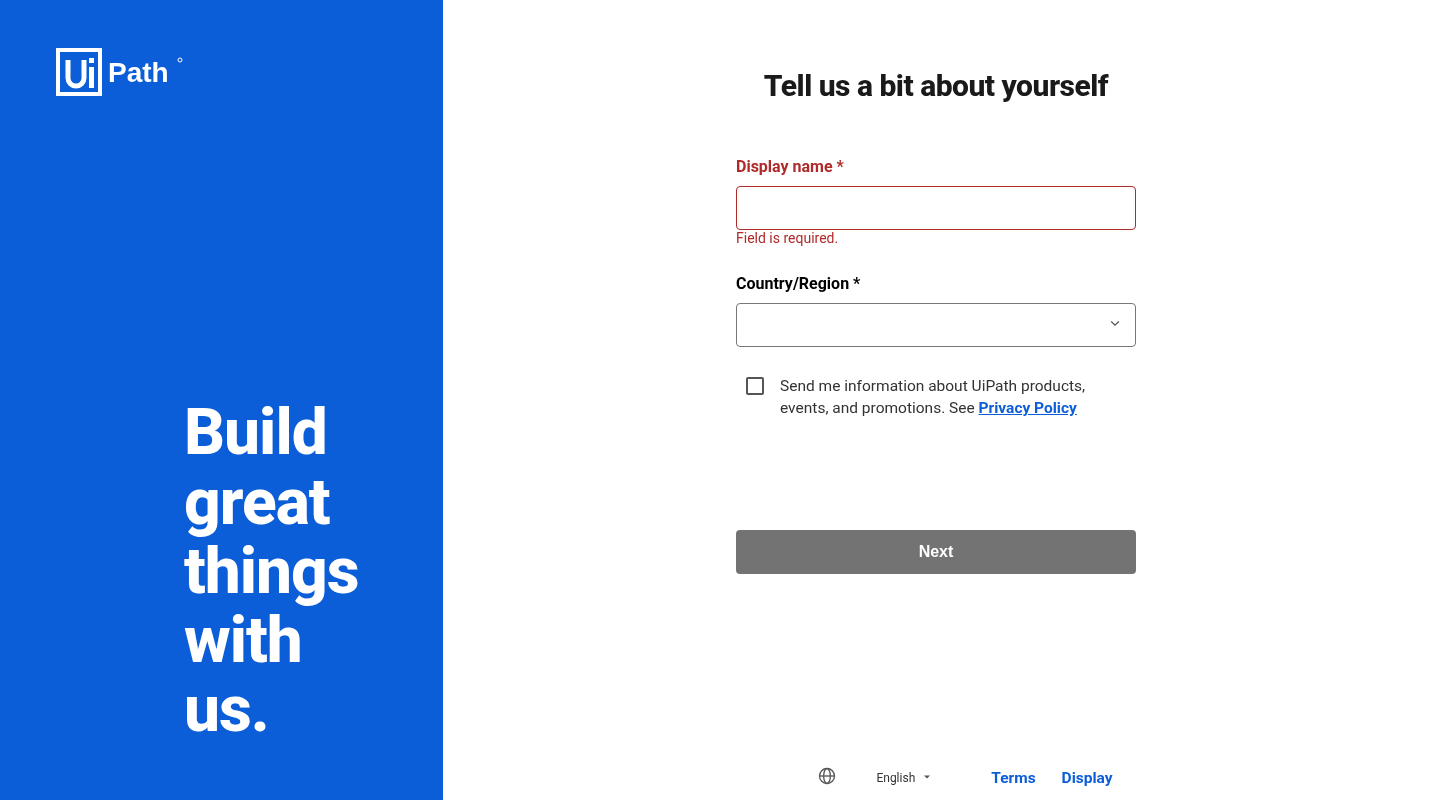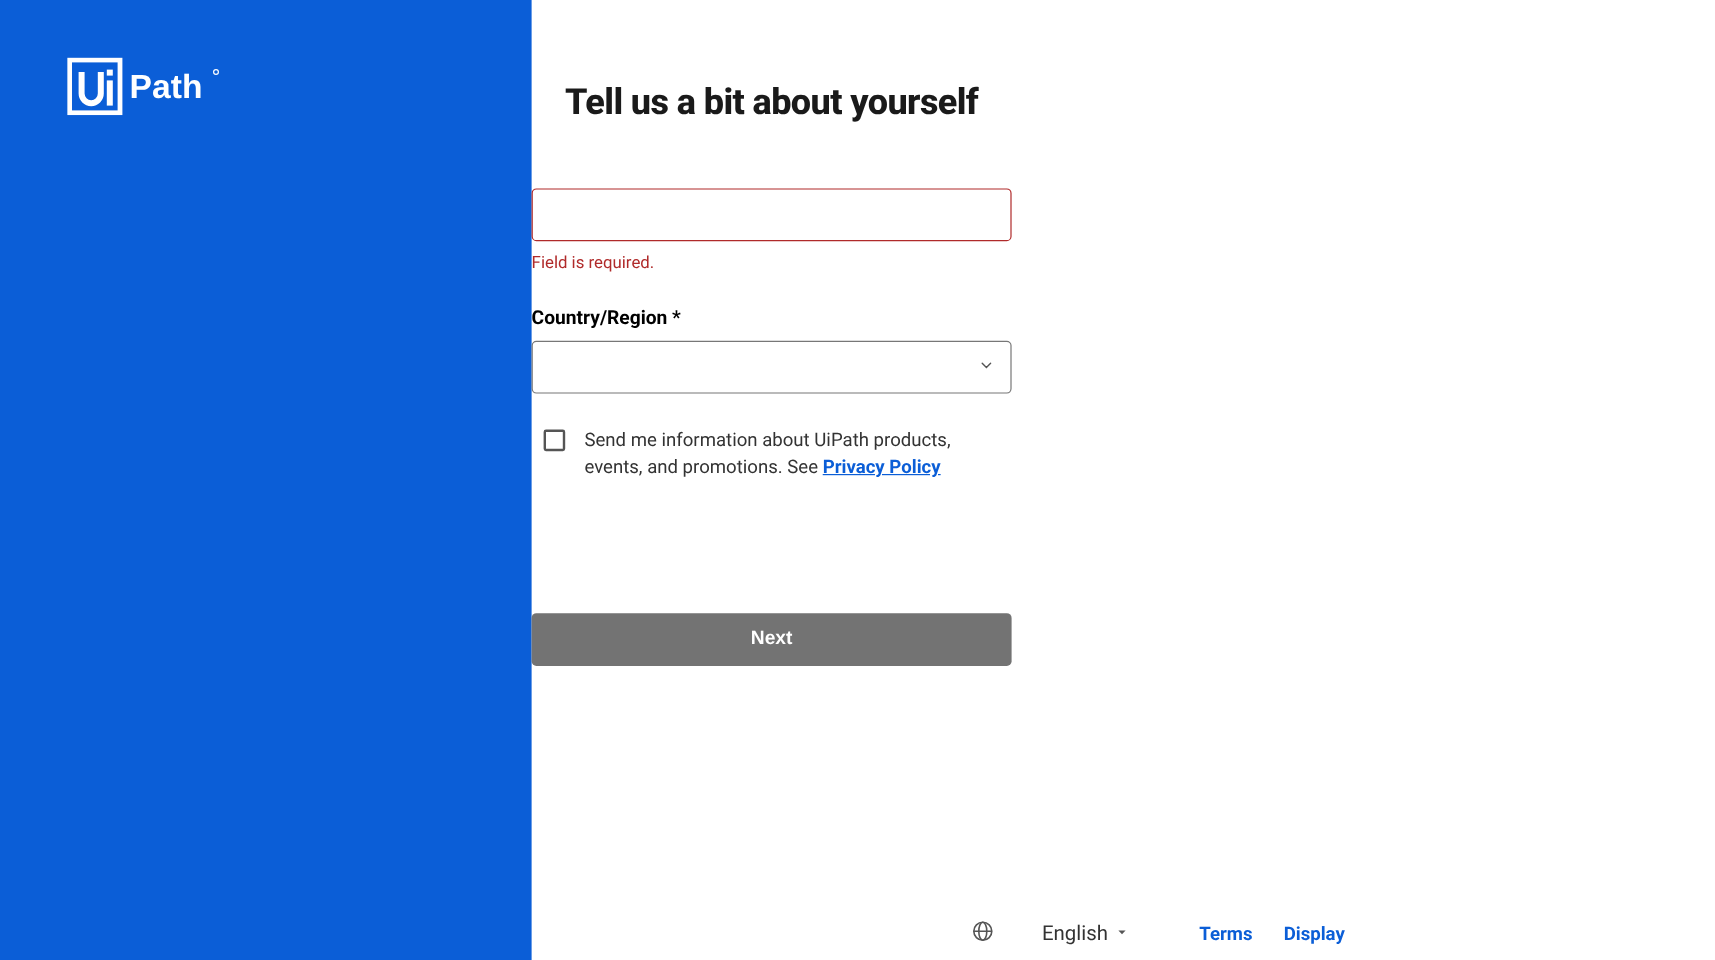--- a/index.html
+++ b/index.html
@@ -7,7 +7,7 @@
     .sidebar { width: 443px; height: 800px; background: #0b5ed7; color: #fff; padding: 48px 56px 56px; display: flex; flex-direction: row; }
     .logo { width: 128px; height: 48px; }
     .tagline { margin-top: auto; font-weight: 800; font-size: 64px; line-height: 1.08; letter-spacing: -1px; }
-    .main { flex: 1; height: 800px; position: relative; display: flex; flex-direction: column; }
+    .main { flex: 1; height: 800px; position: relative; display: flex; flex-direction: column; align-items: center; }
     .form-wrap { width: 400px; margin-top: 68px; }
     .heading { font-size: 30px; font-weight: 800; letter-spacing: -0.5px; text-align: center; color: #1a1a1a; margin-bottom: 54px; }
     .field-label { font-size: 16px; font-weight: 700; color: #000000; margin-bottom: 10px; display: block; }

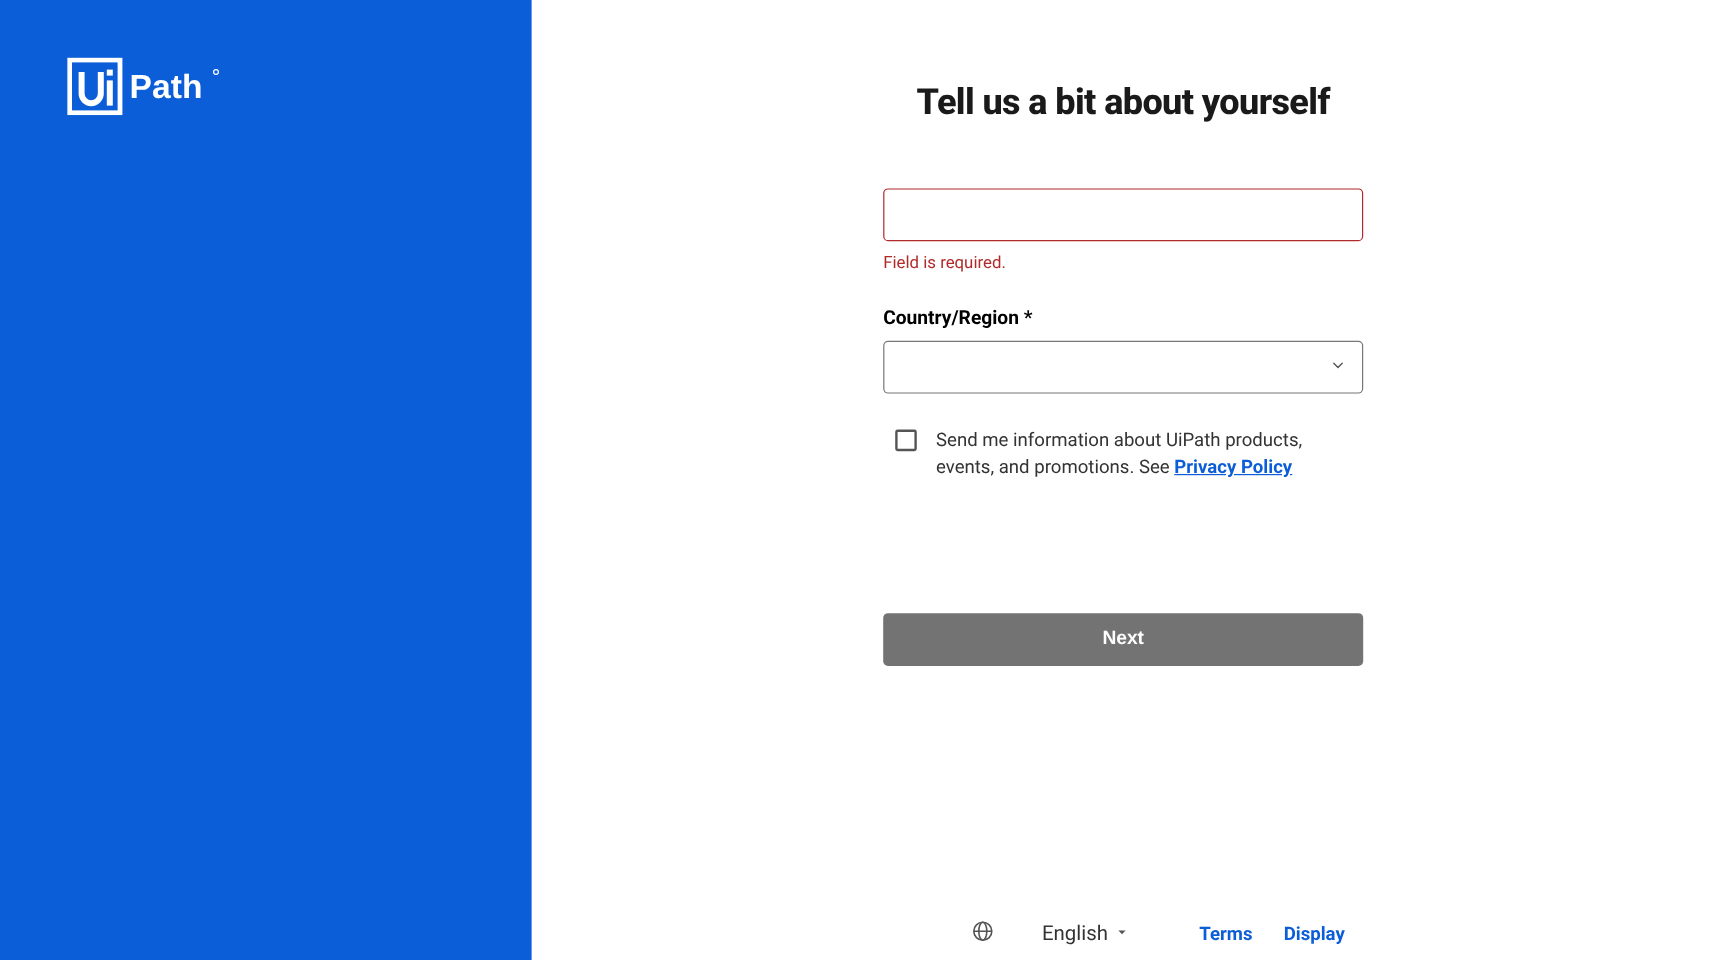--- a/index.html
+++ b/index.html
@@ -53,6 +53,7 @@
     <h1 class="heading">Tell us a bit about yourself</h1>
 
     <div class="field-group display-name">
+      <label class="field-label error">Display name *</label>
       <input type="text" class="text-input error" value="" style="">
       <div class="error-msg">Field is required.</div>
     </div>

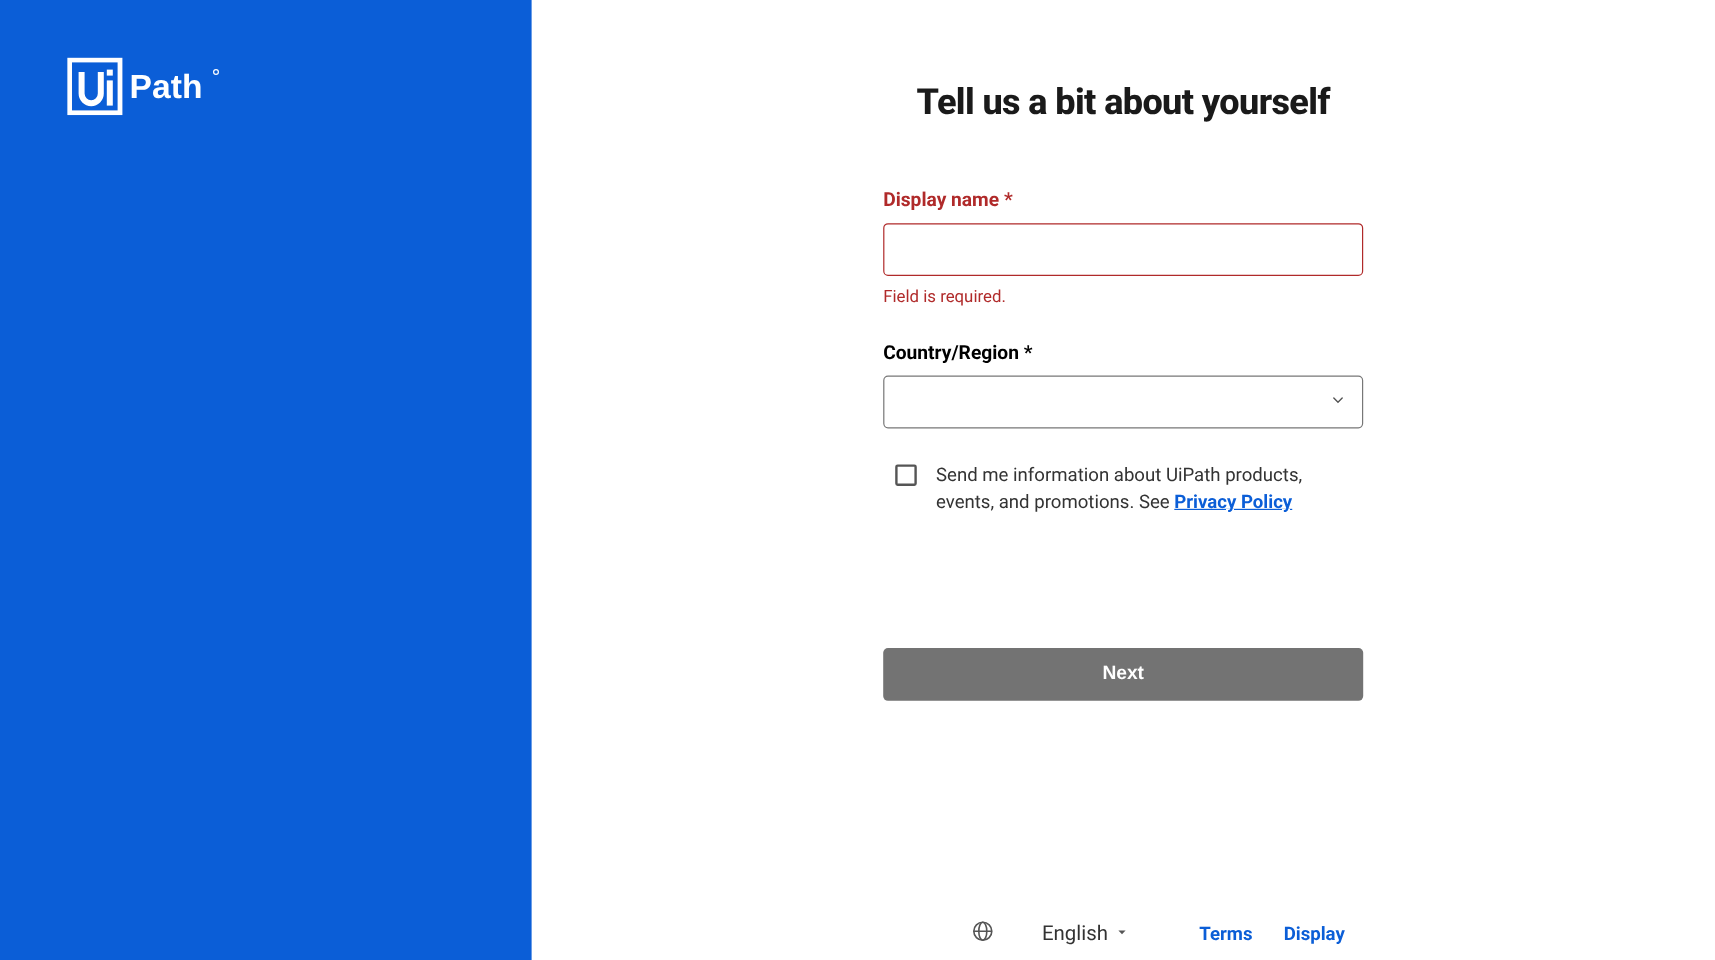--- a/index.html
+++ b/index.html
@@ -14,7 +14,7 @@
     .field-label.error { color: #b02a2a; }
     .text-input { width: 100%; height: 44px; border: 1px solid #ccc; border-radius: 4px; padding: 0 12px; font-size: 15px; outline: none; }
     .text-input.error { border-color: #b02a2a; }
-    .error-msg { color: #b02a2a; font-size: 14px; margin-top: 10px; }
+    .error-msg { color: #b02a2a; font-size: 14px; }
     .field-group { margin-bottom: 28px; }
     .field-group.display-name { margin-bottom: 28px; }
     .select-wrap { position: relative; }

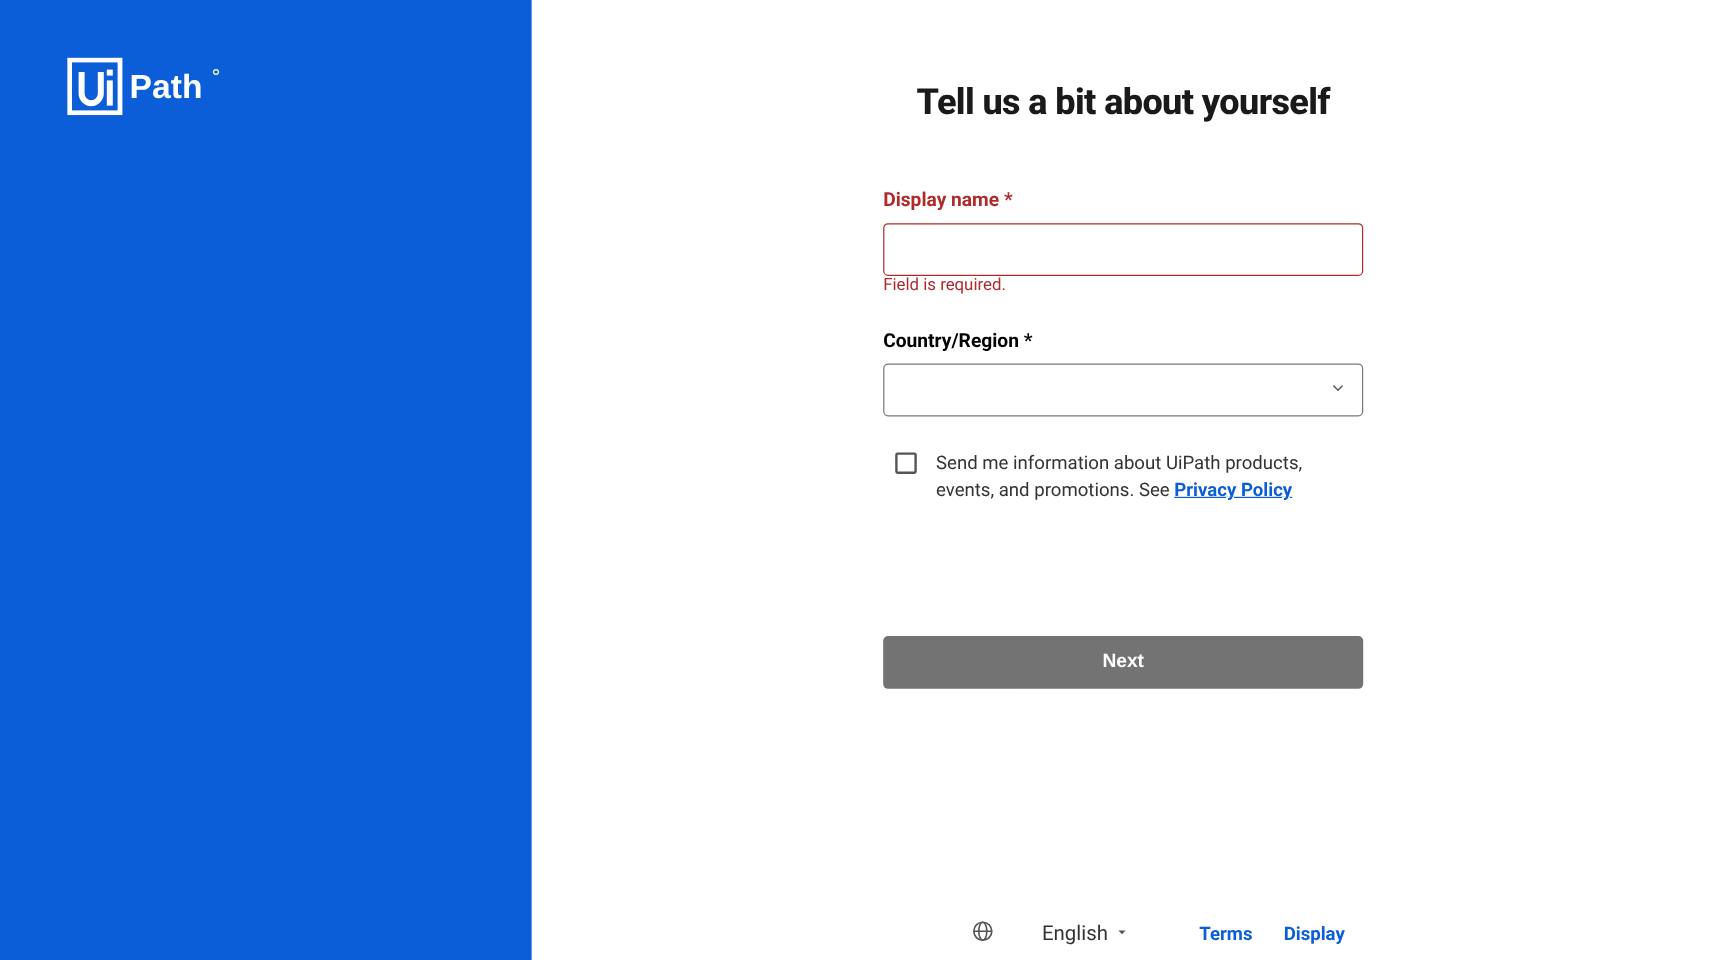--- a/index.html
+++ b/index.html
@@ -46,6 +46,7 @@
       <circle cx="124" cy="12" r="2" stroke="#fff" stroke-width="1" fill="none"></circle>
     </svg>
   </div>
+  <div class="tagline">Build great things with us.</div>
 </div>
 
 <div class="main">

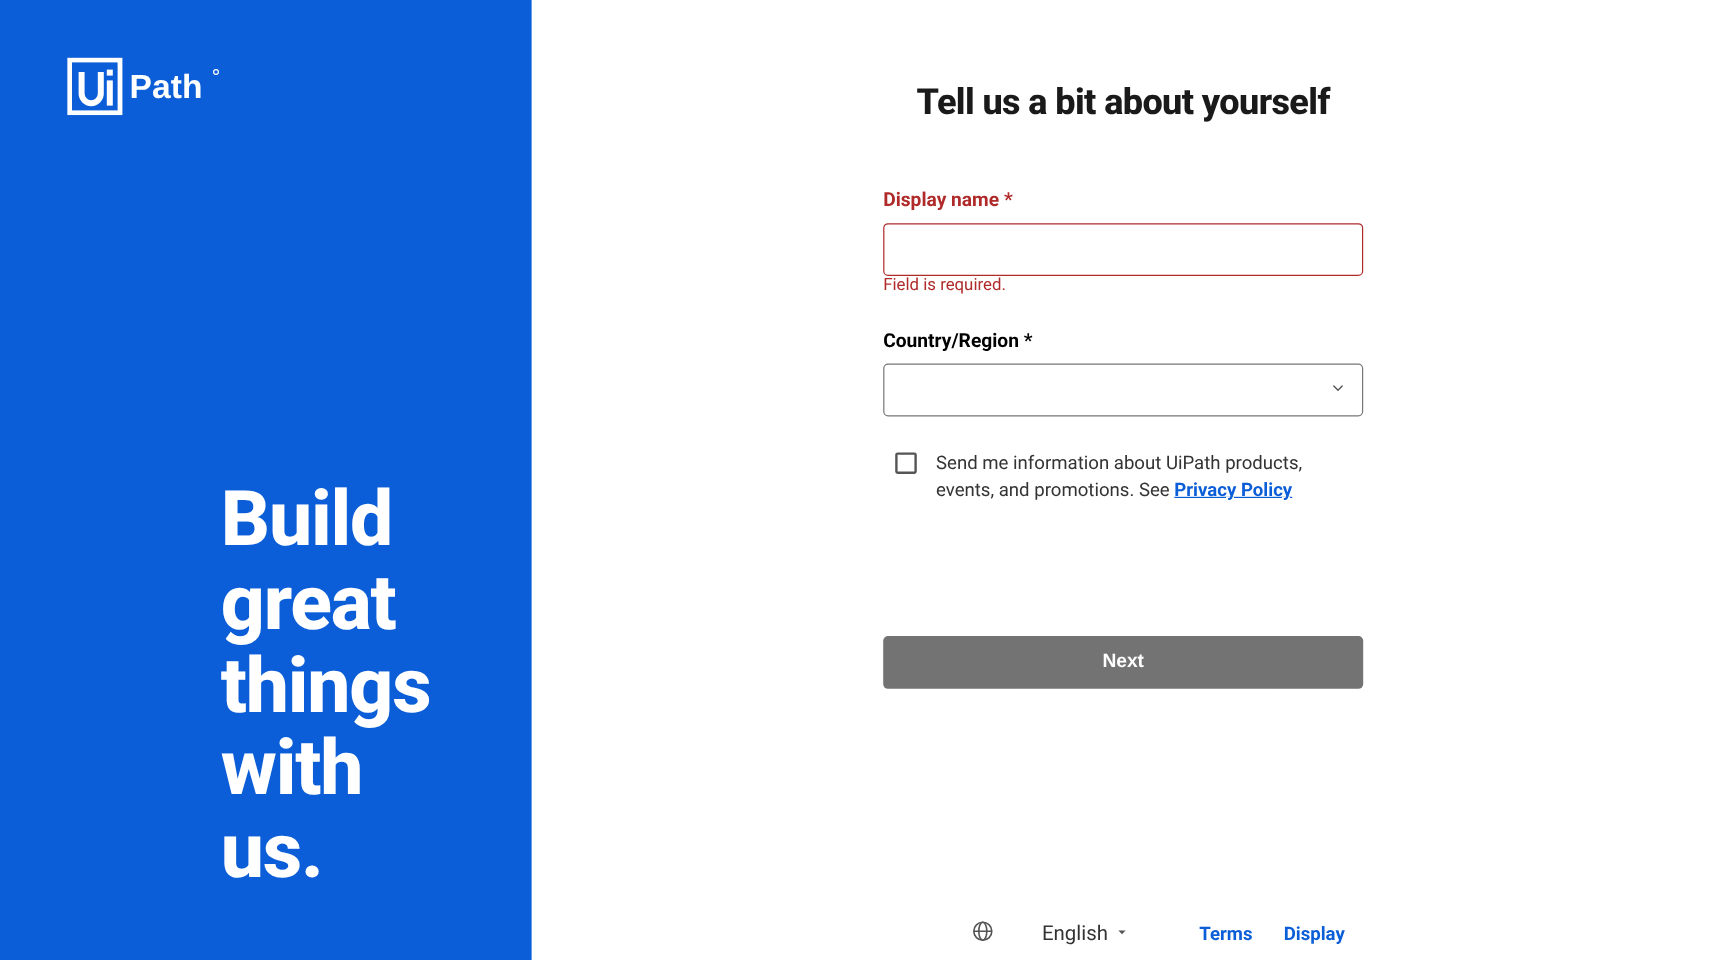--- a/index.html
+++ b/index.html
@@ -27,7 +27,7 @@
     .next-btn { width: 100%; height: 44px; background: #737373; color: #fff; border: none; border-radius: 4px; font-size: 16px; font-weight: 600; cursor: pointer; margin-top: 110px; }
     .footer { position: absolute; bottom: 10px; width: 400px; display: flex; align-items: center; gap: 14px; justify-content: center; left: 50%; transform: translateX(-50%); }
     .lang-block { display: flex; align-items: center; gap: 14px; margin-left: 58px; }
-    .lang-text { font-size: 17px; color: #333; display: flex; align-items: center; gap: 6px; cursor: pointer; margin-left: 25px; }
+    .lang-text { font-size: 12px; color: #333; display: flex; align-items: center; gap: 6px; cursor: pointer; margin-left: 25px; }
     .footer-links { display: flex; gap: 26px; margin-left: 44px; }
     .footer-link { color: #0b5ed7; font-weight: 700; font-size: 15.5px; text-decoration: none; cursor: pointer; }
     .globe-icon { width: 20px; height: 20px; }

